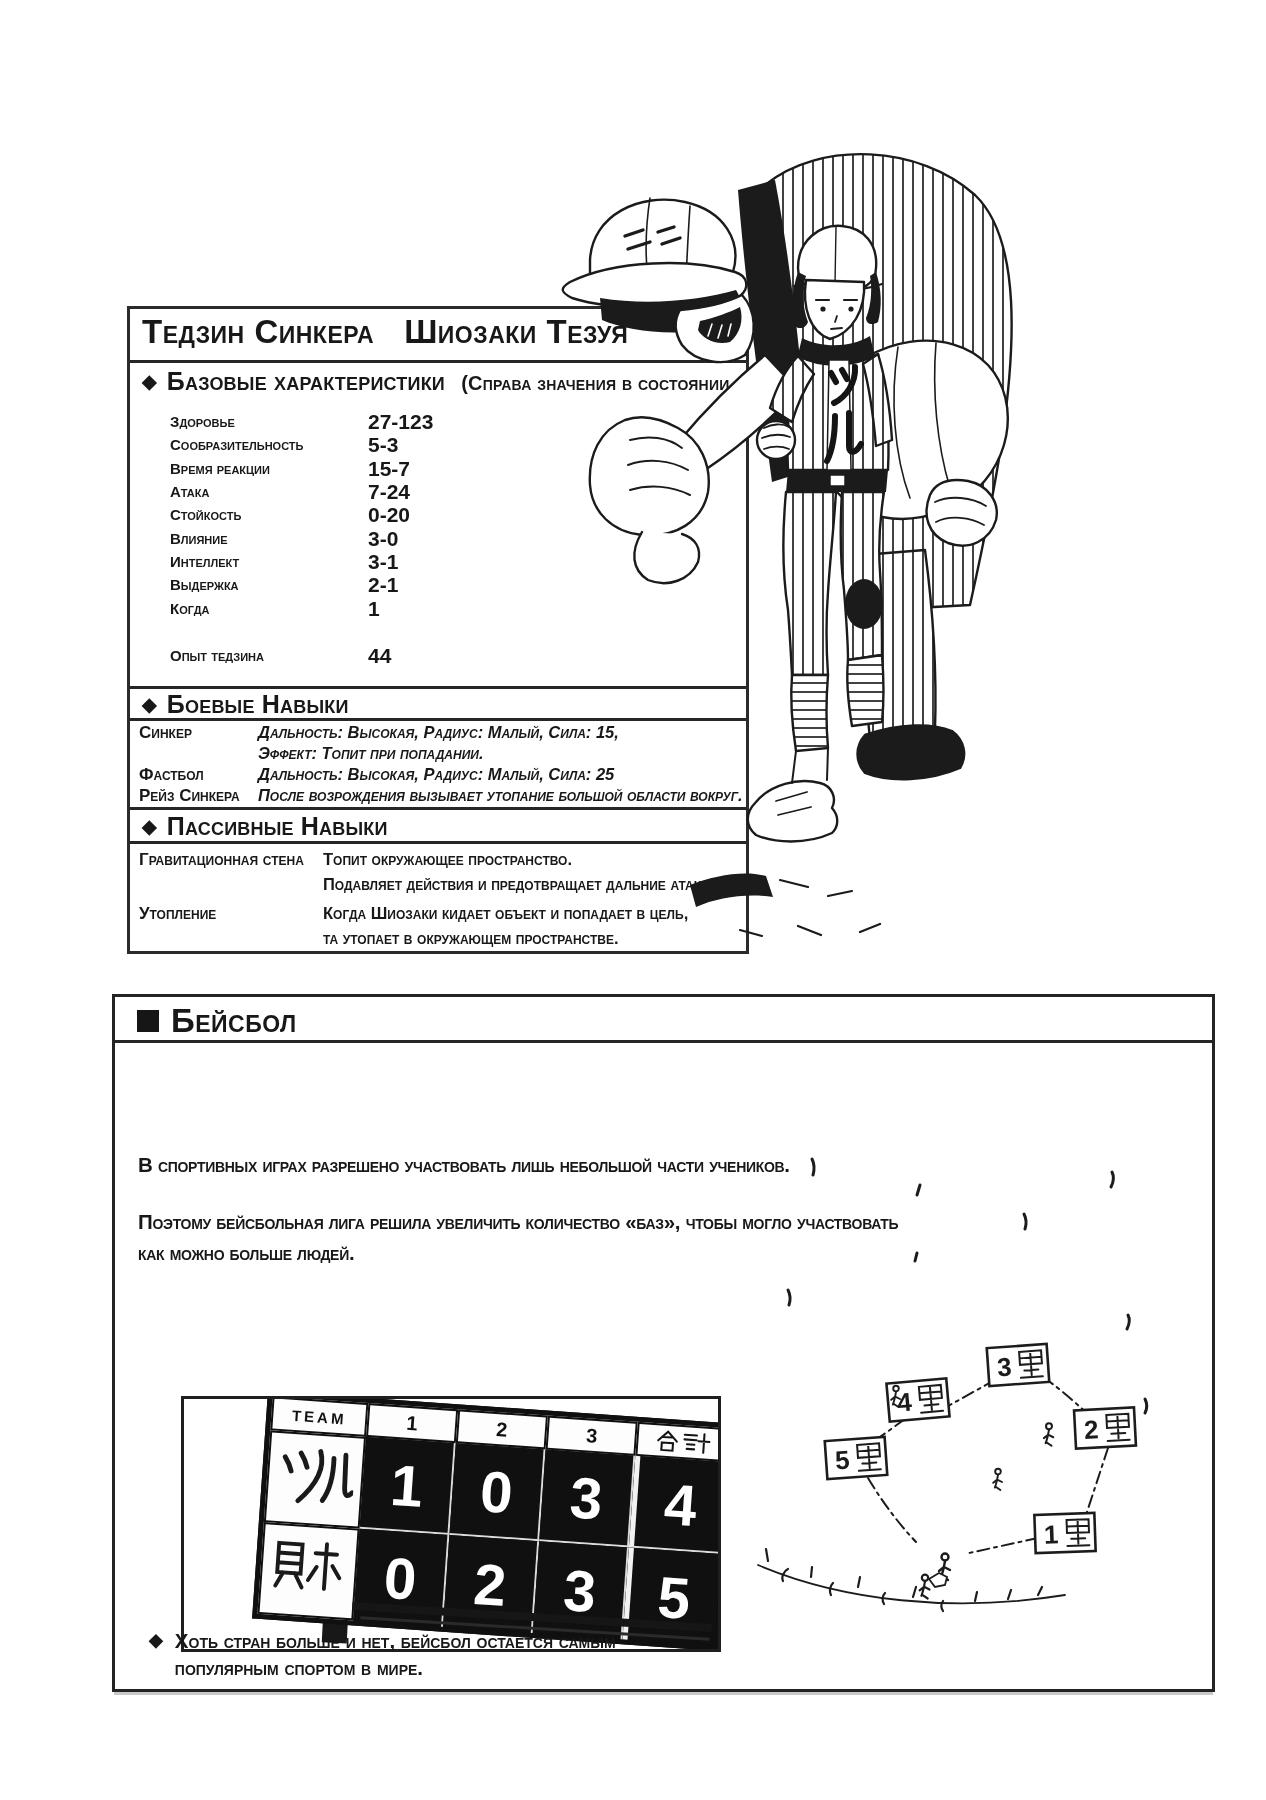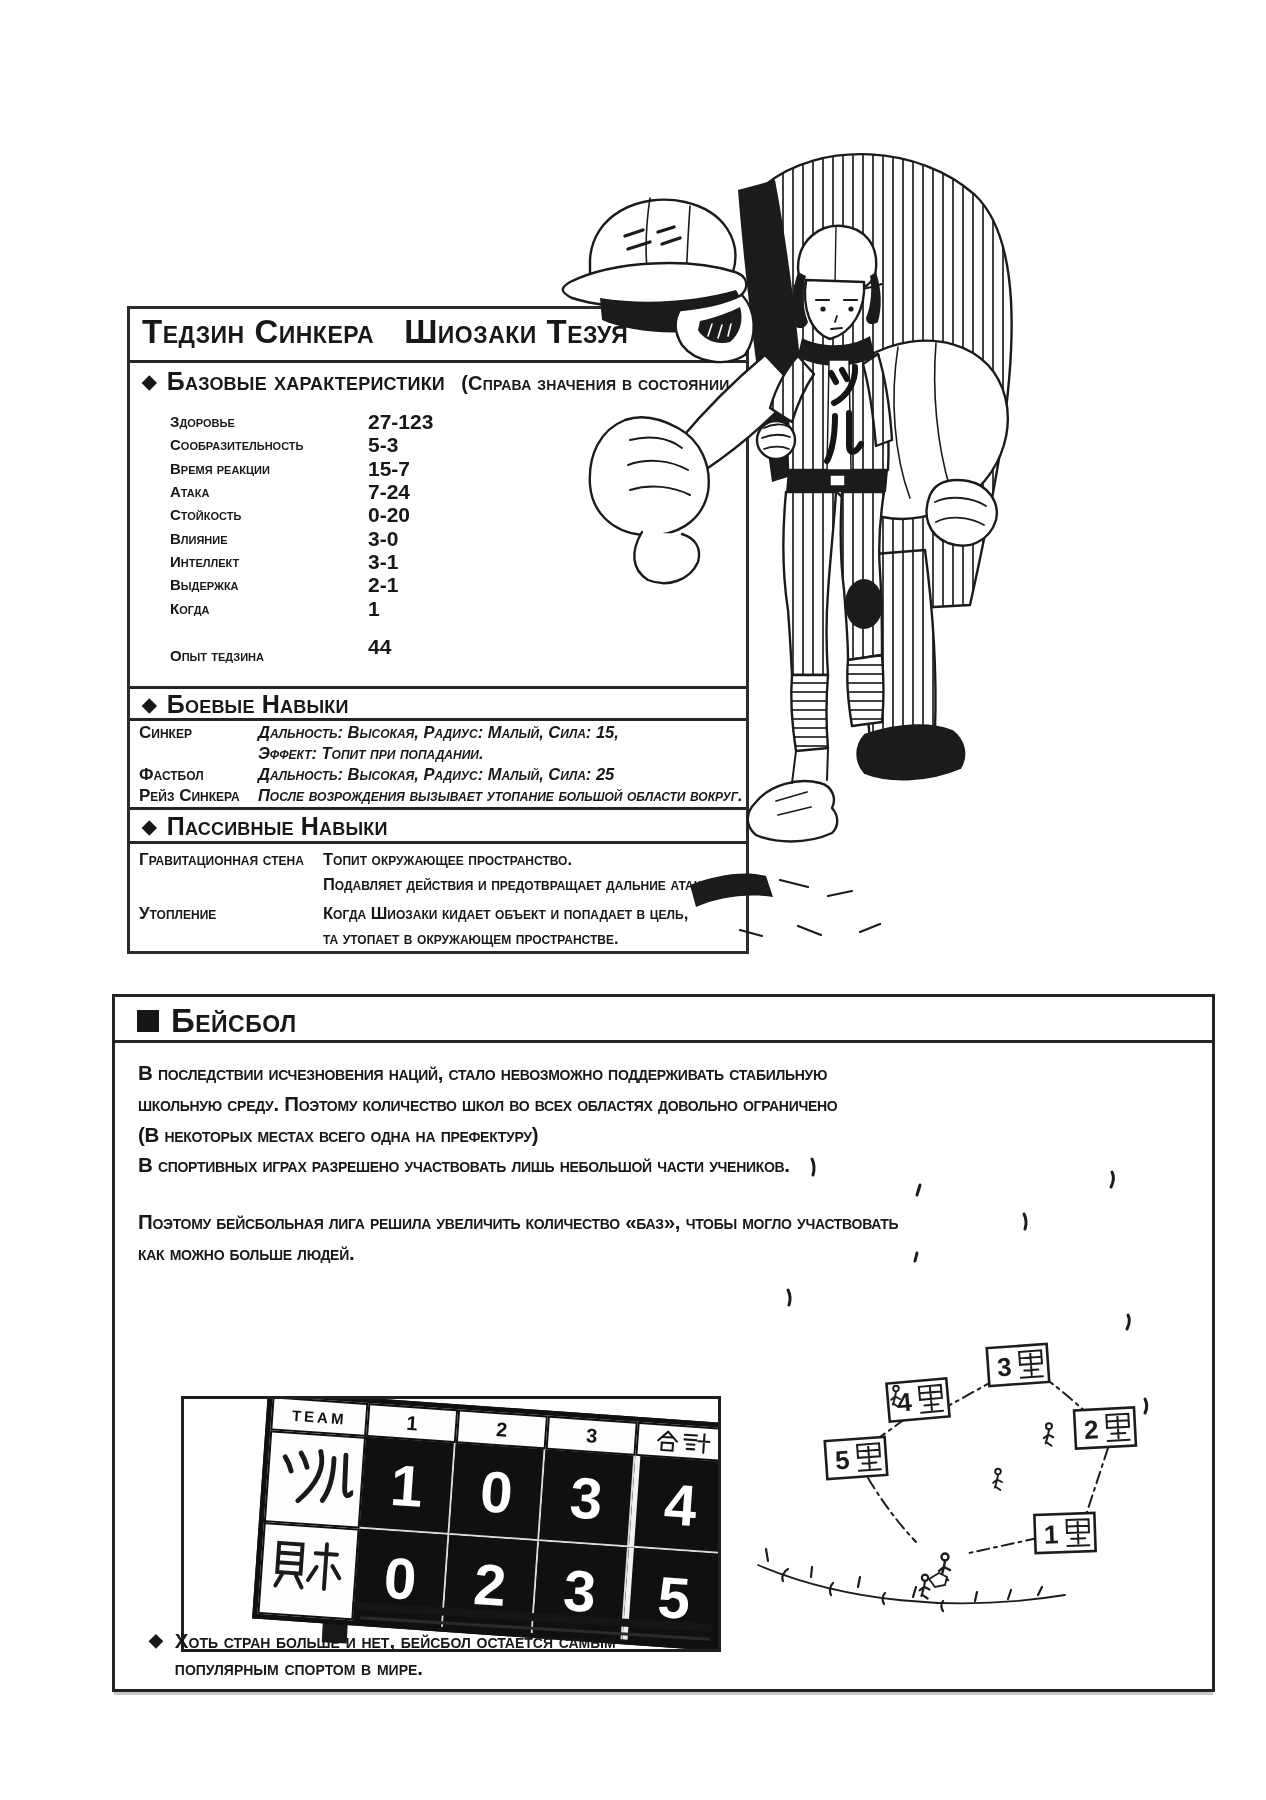--- a/index.html
+++ b/index.html
@@ -93,7 +93,7 @@
   <div class="a stat-value b" style="top:288px;">1</div>
 
   <div class="a stat-label sc b" style="top:335px;">Опыт тедзина</div>
-  <div class="a stat-value b" style="top:326px;">44</div>
+  <div class="a stat-value b" style="top:335px;">44</div>
 
   <div class="a divider d1"></div>
   <div class="a sec-head sc b" style="left:12px;top:381px;">

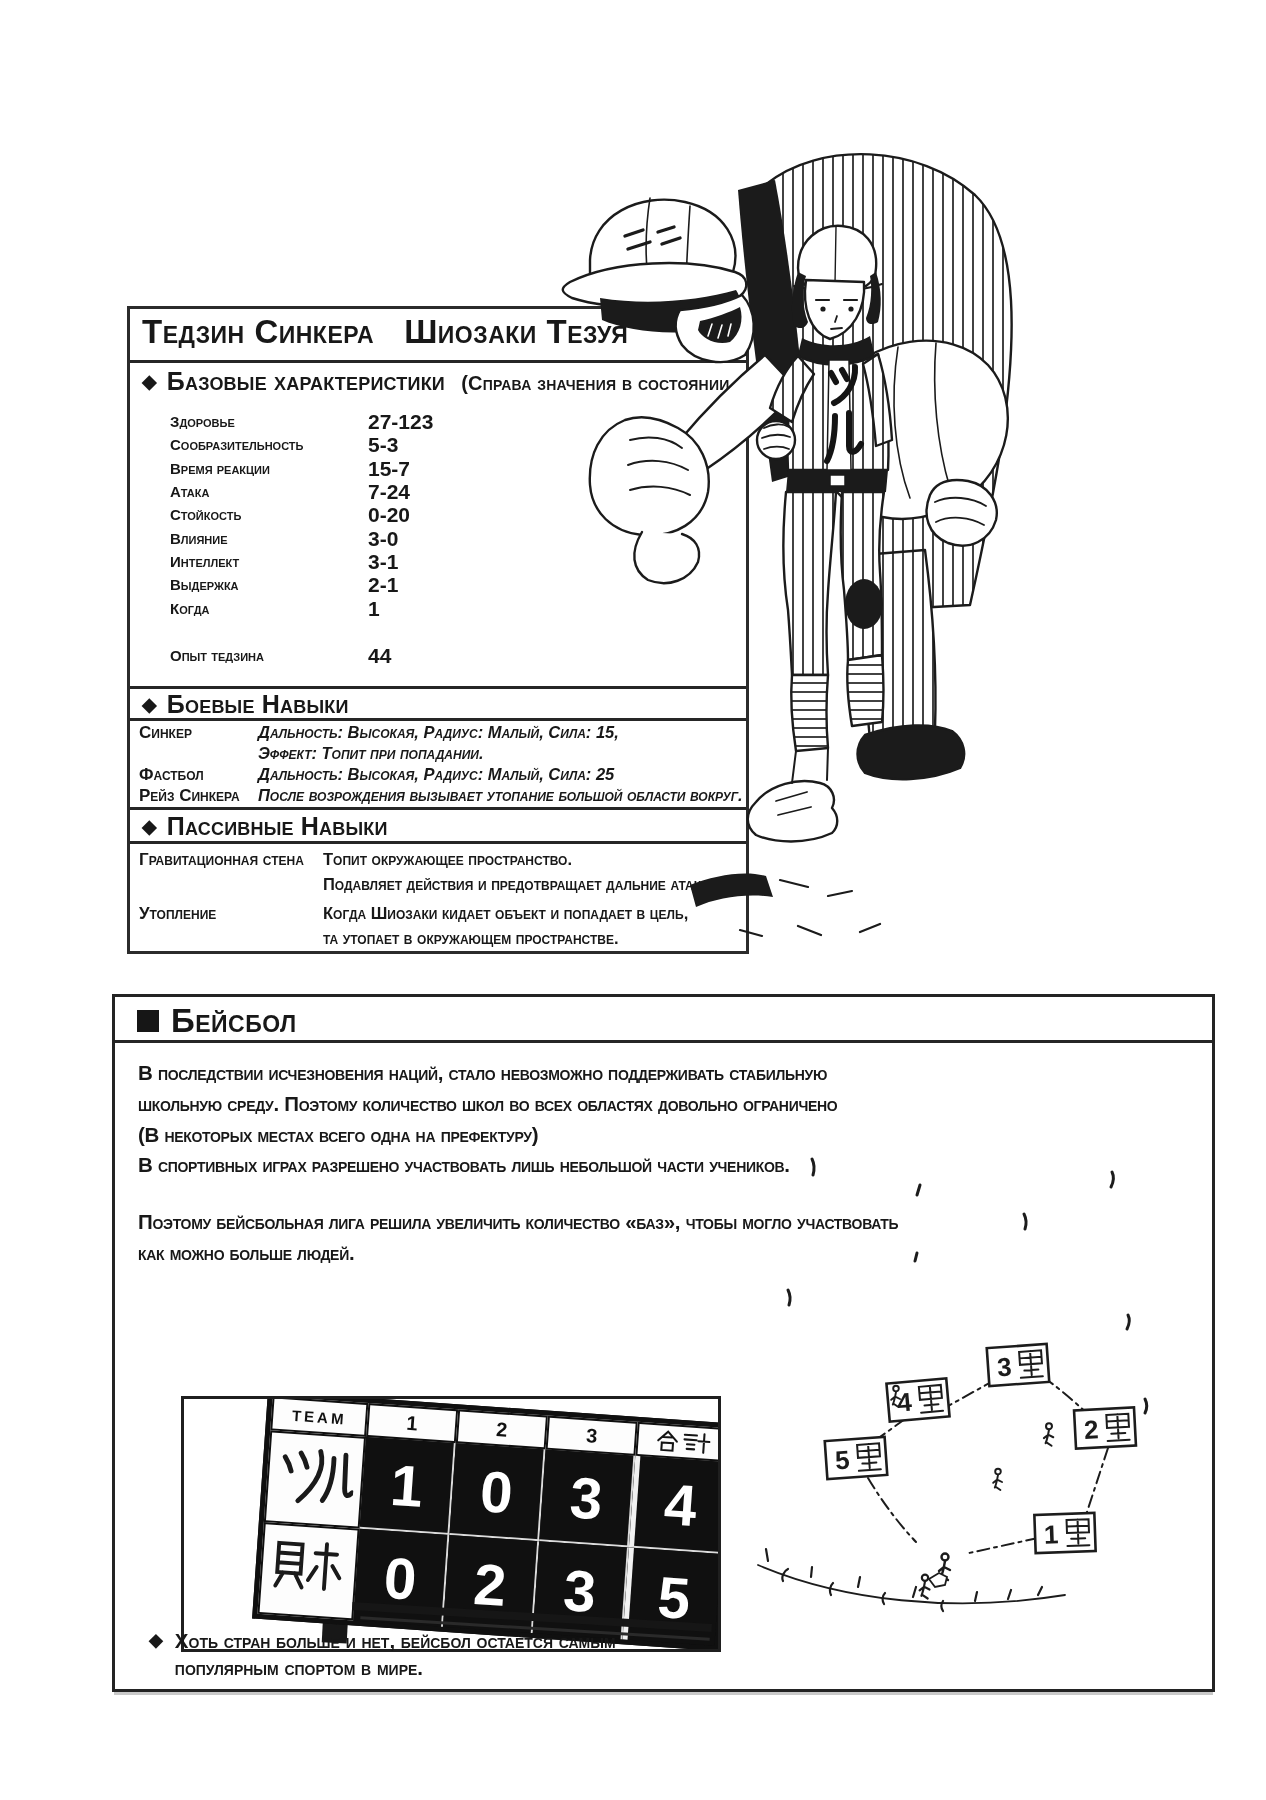--- a/index.html
+++ b/index.html
@@ -234,9 +234,6 @@
   </div>
   <div class="a bb-divider"></div>
 
-  <div class="a para p1 sc b pre">В последствии исчезновения наций, стало невозможно поддерживать стабильную
-школьную среду. Поэтому количество школ во всех областях довольно ограничено
-(В некоторых местах всего одна на префектуру)</div>
   <div class="a para p2 sc b pre">В спортивных играх разрешено участвовать лишь небольшой части учеников.</div>
   <div class="a para p3 sc b pre">Поэтому бейсбольная лига решила увеличить количество «баз», чтобы могло участвовать
 как можно больше людей.</div>

